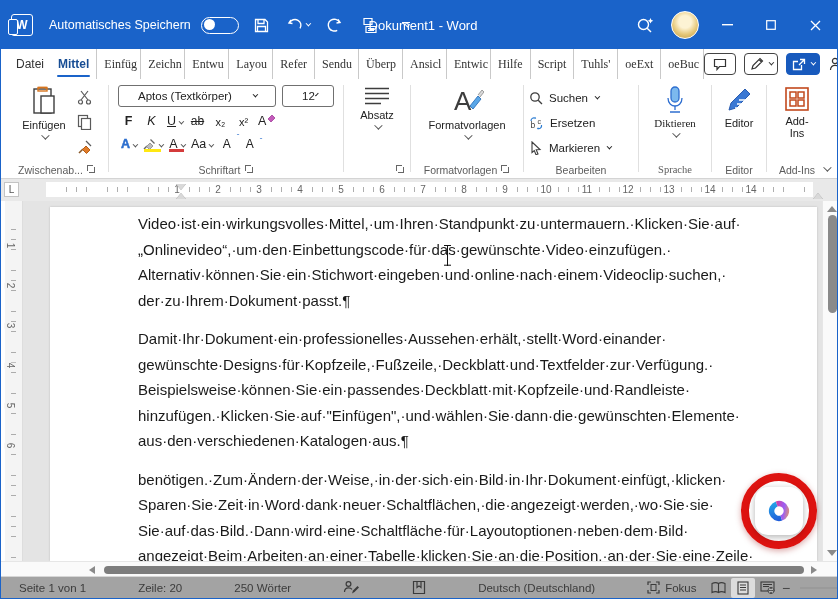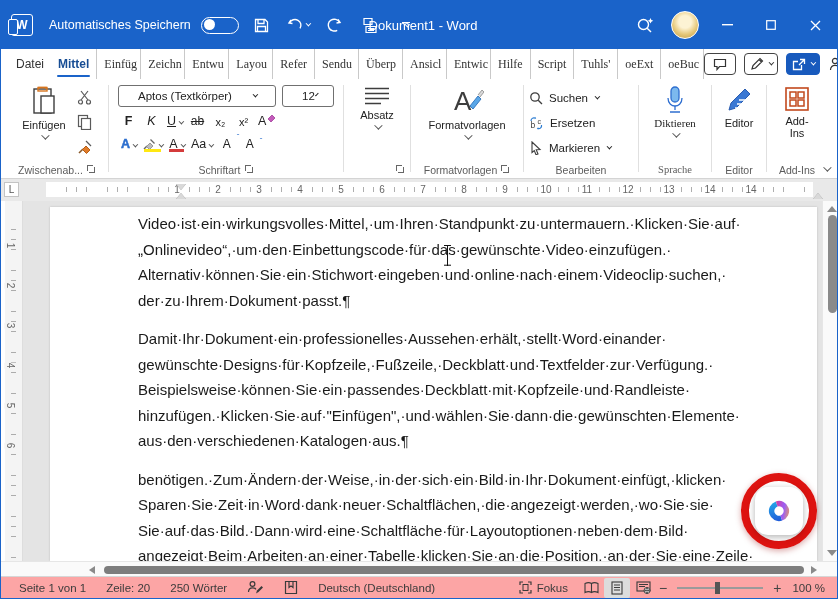--- a/index.html
+++ b/index.html
@@ -118,9 +118,9 @@
   .hscroll .thumb { position:absolute; left:103px; top:3.5px; width:700px; height:8px; background:#7d7d7d; border-radius:4px; }
 
   
-  .statusbar { position:absolute; left:0; top:575px; width:100%; height:24px; background:#fca5a5;
+  .statusbar { position:absolute; left:0; top:575px; width:100%; height:24px; background:#a3a3a3;
     border-top:1px solid #d6d6d6; border-bottom:2px solid #1a63c9;
-    display:flex; align-items:center; font-size:11.5px; color:#3b3b3b; padding:0 8px; }
+    display:flex; align-items:center; font-size:11.5px; color:#3b3b3b; padding:0 8px;gap:32px; }
   .sb-item { padding:0 10px; white-space:nowrap; cursor:pointer; display:flex; align-items:center; gap:5px; }
   .sb-right { margin-left:auto; display:flex; align-items:center; }
   .viewbtn { width:26px; height:20px; display:flex; align-items:center; justify-content:center; cursor:pointer; border-radius:2px; }

